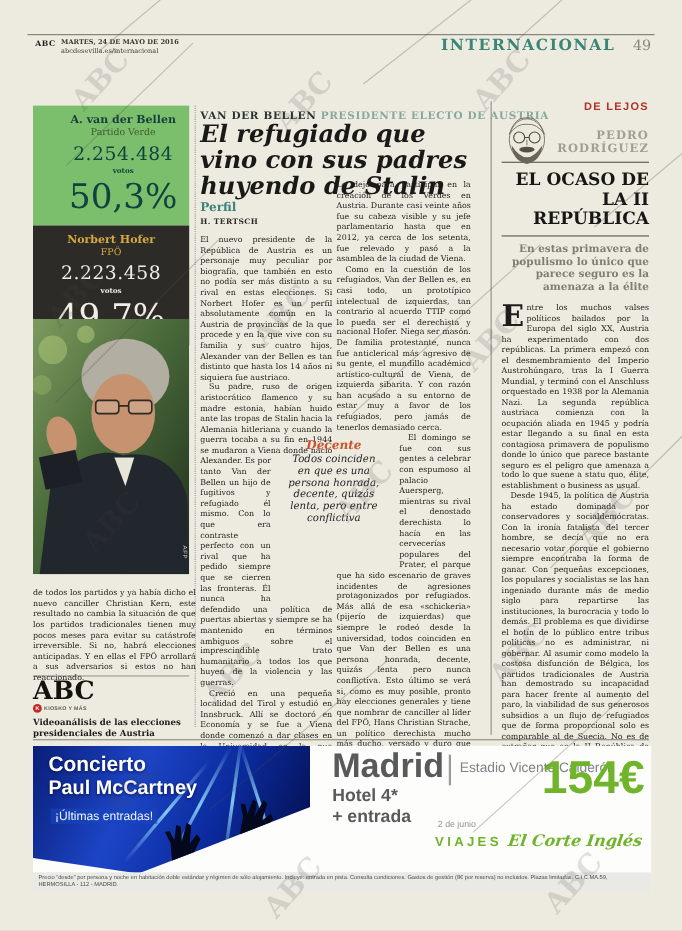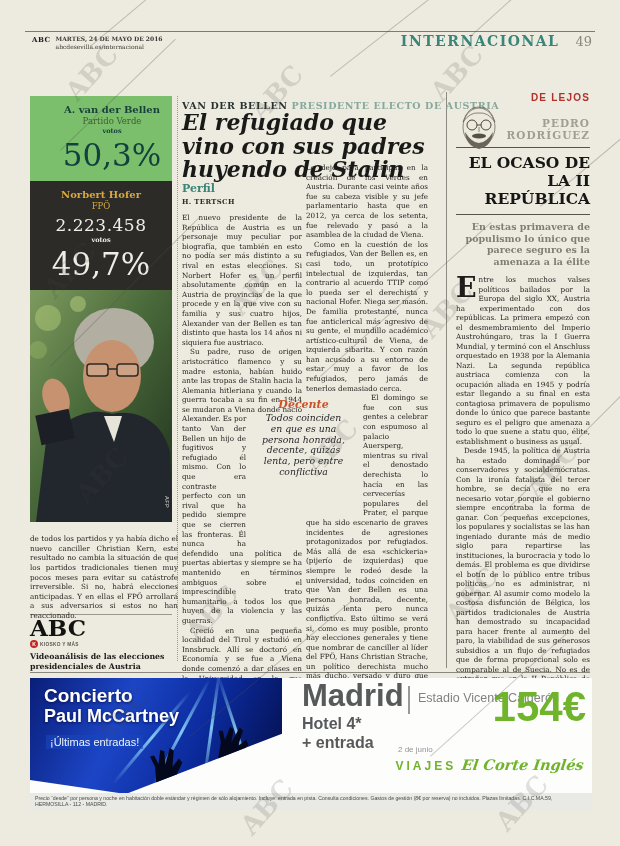--- a/index.html
+++ b/index.html
@@ -135,6 +135,7 @@
     <div class="cand win">
       <div class="nm">A. van der Bellen</div>
       <div class="pt">Partido Verde</div>
+      <div class="vt">2.254.484</div>
       <div class="vl">votos</div>
       <div class="pc">50,3%</div>
     </div>

